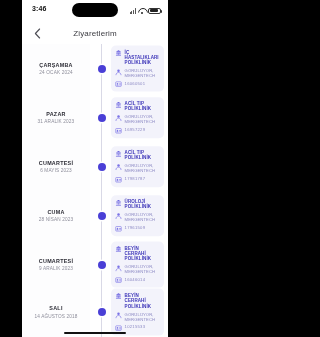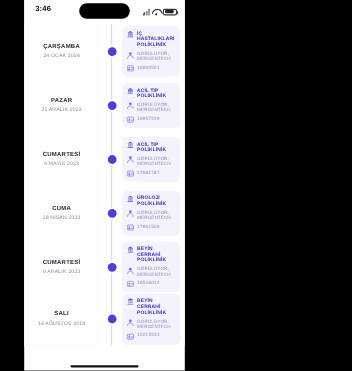--- a/index.html
+++ b/index.html
@@ -266,6 +266,14 @@
       </div>
     </div>
 
+    <div class="navbar">
+      <div class="back-btn">
+        <svg width="7" height="11" viewBox="0 0 7 11" fill="none">
+          <path d="M5.6 1L1.4 5.5L5.6 10" stroke="#4d4d55" stroke-width="1.1" stroke-linecap="round" stroke-linejoin="round"></path>
+        </svg>
+      </div>
+      <div class="nav-title">Ziyaretlerim</div>
+    </div>
 
     <div class="content">
       <div class="left-panel"></div>

